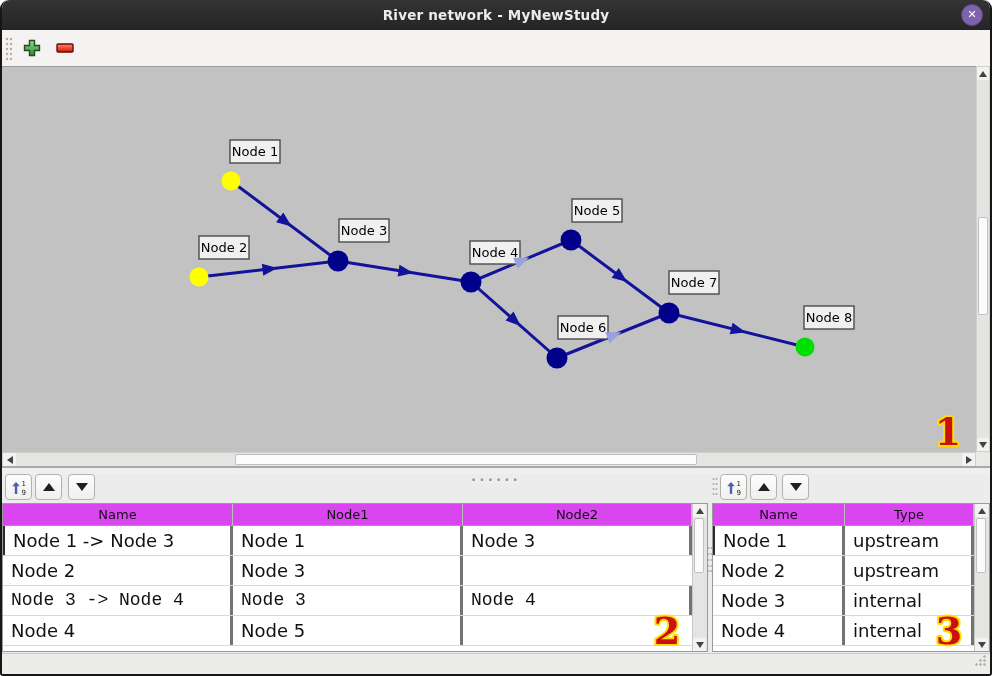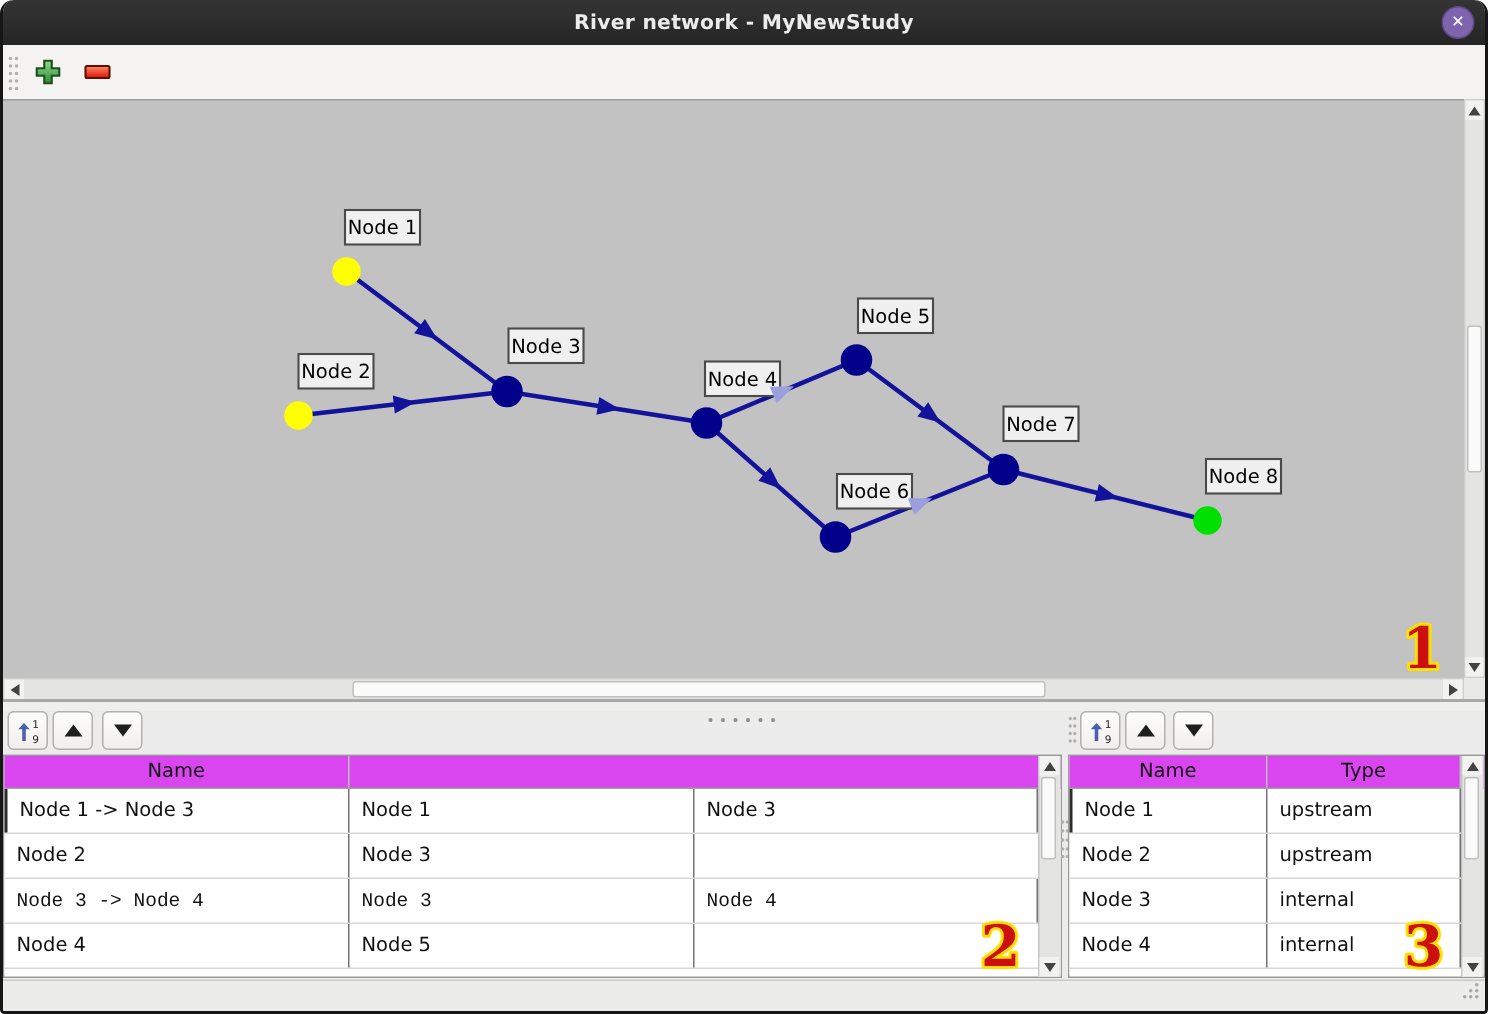--- a/index.html
+++ b/index.html
@@ -249,6 +249,7 @@
   <div class="tbl" style="left:0;width:706px;">
     <div class="thead" style="grid-template-columns:230px 230px 229px;">
       <div class="th">Name</div>
+      <div class="th">Node1</div>
     </div>
     <div id="links-rows">
         <div class="trow current" style="grid-template-columns: 230px 230px 229px;">

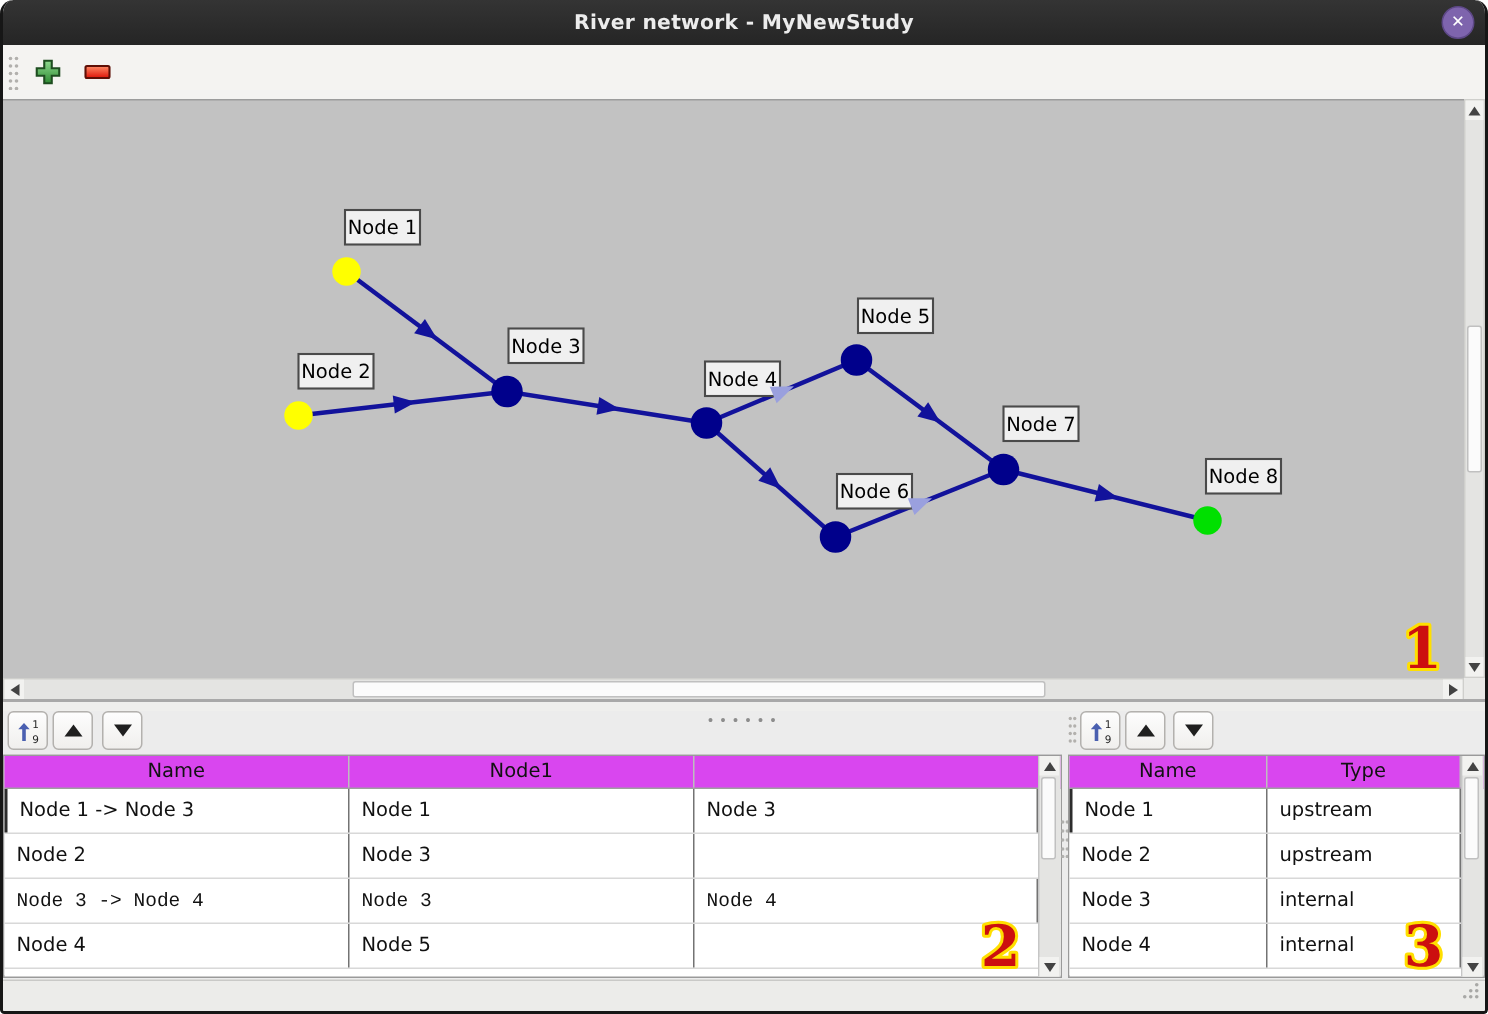--- a/index.html
+++ b/index.html
@@ -250,6 +250,7 @@
     <div class="thead" style="grid-template-columns:230px 230px 229px;">
       <div class="th">Name</div>
       <div class="th">Node1</div>
+      <div class="th">Node2</div>
     </div>
     <div id="links-rows">
         <div class="trow current" style="grid-template-columns: 230px 230px 229px;">

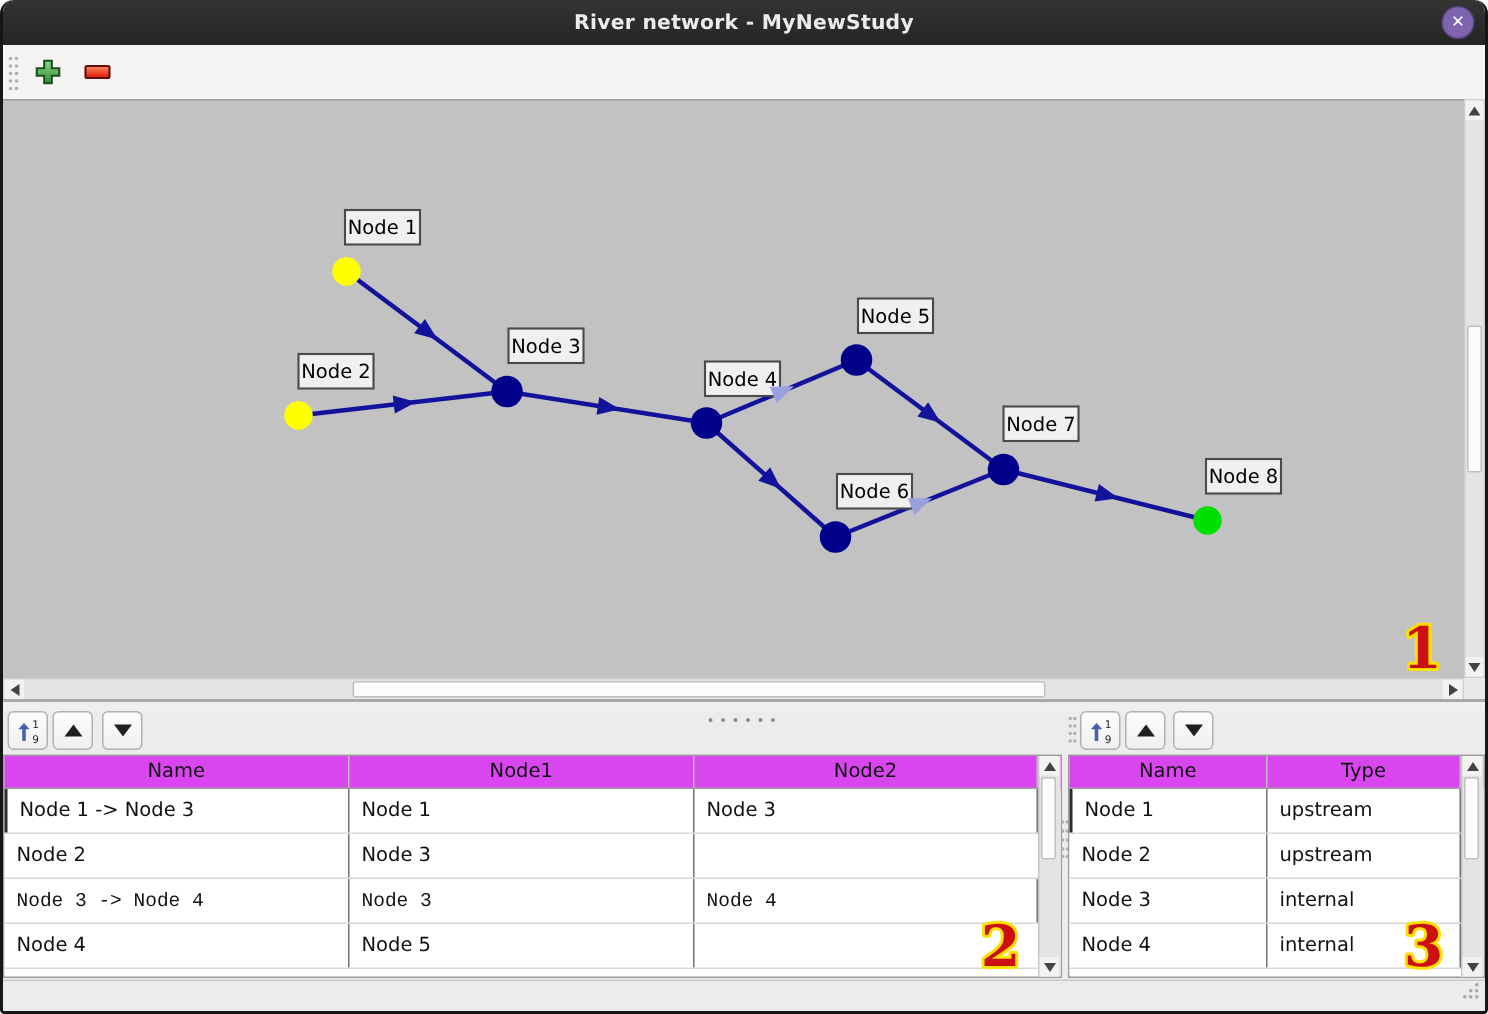--- a/index.html
+++ b/index.html
@@ -60,7 +60,7 @@
   .th{font-size:13px;color:#111;text-align:center;line-height:21px;border-right:1px solid #bdbdbd;
     overflow:hidden;white-space:nowrap;}
   .trow{display:grid;height:30px;border-bottom:1px solid #d8d8d8;box-sizing:border-box;background:#fff;}
-  .td{font-size:13px;color:#111;line-height:29px;padding-left:8px;border-right:1px solid #737373;
+  .td{font-size:18px;color:#111;line-height:29px;padding-left:8px;border-right:3px solid #737373;
     overflow:hidden;white-space:nowrap;box-sizing:border-box;}
   .trow.current .td:first-child{border-left:2px solid #2c2c2c;}
   .partial-row{height:4px;background:#fff;}

